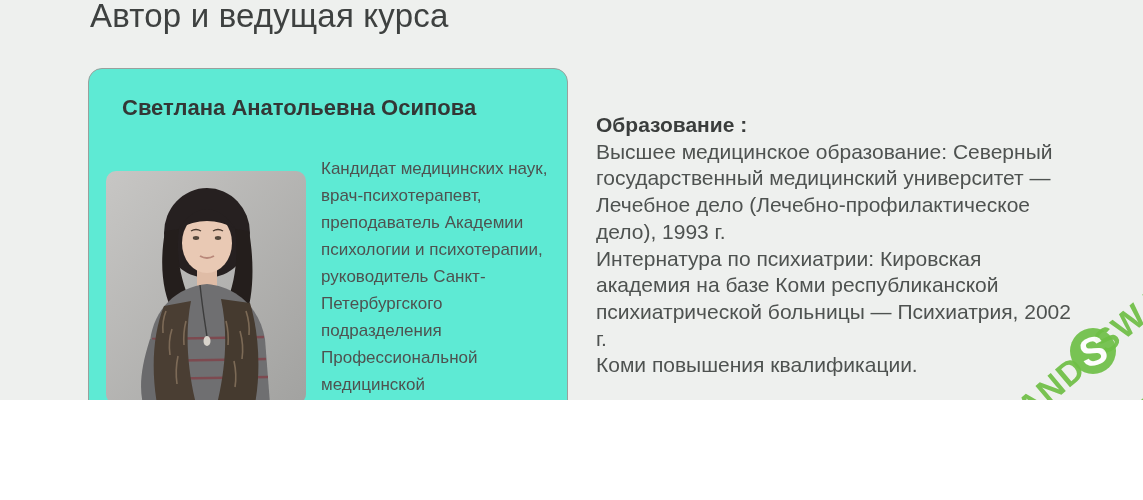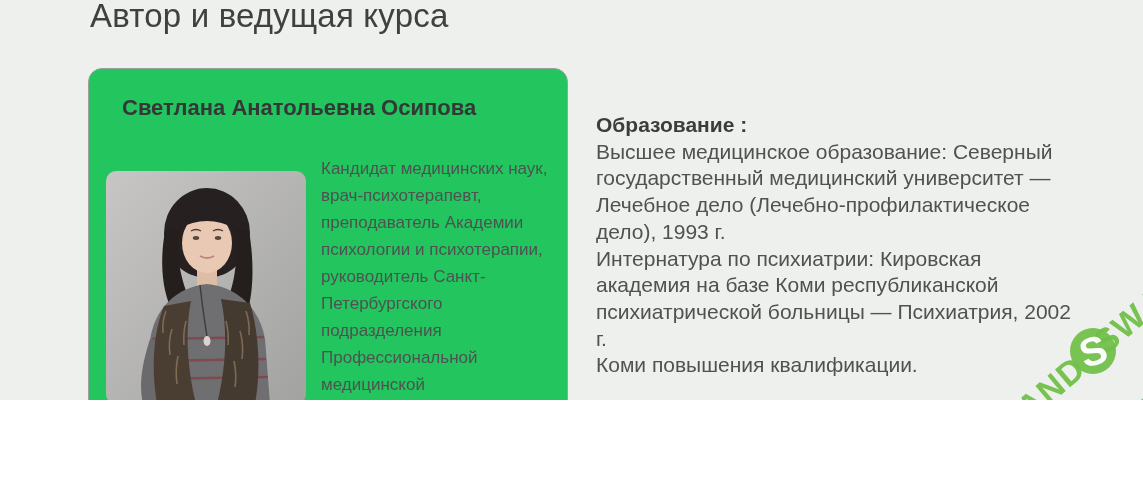--- a/index.html
+++ b/index.html
@@ -22,7 +22,7 @@
     position:absolute; left:88px; top:68px;
     width:480px; height:422px;
     border:1.5px solid #9aa09c; border-radius:14px;
-    background:#22c55e;
+    background:#5eead4;
   }
   .card-name {
     position:absolute; left:33px; top:26px;

